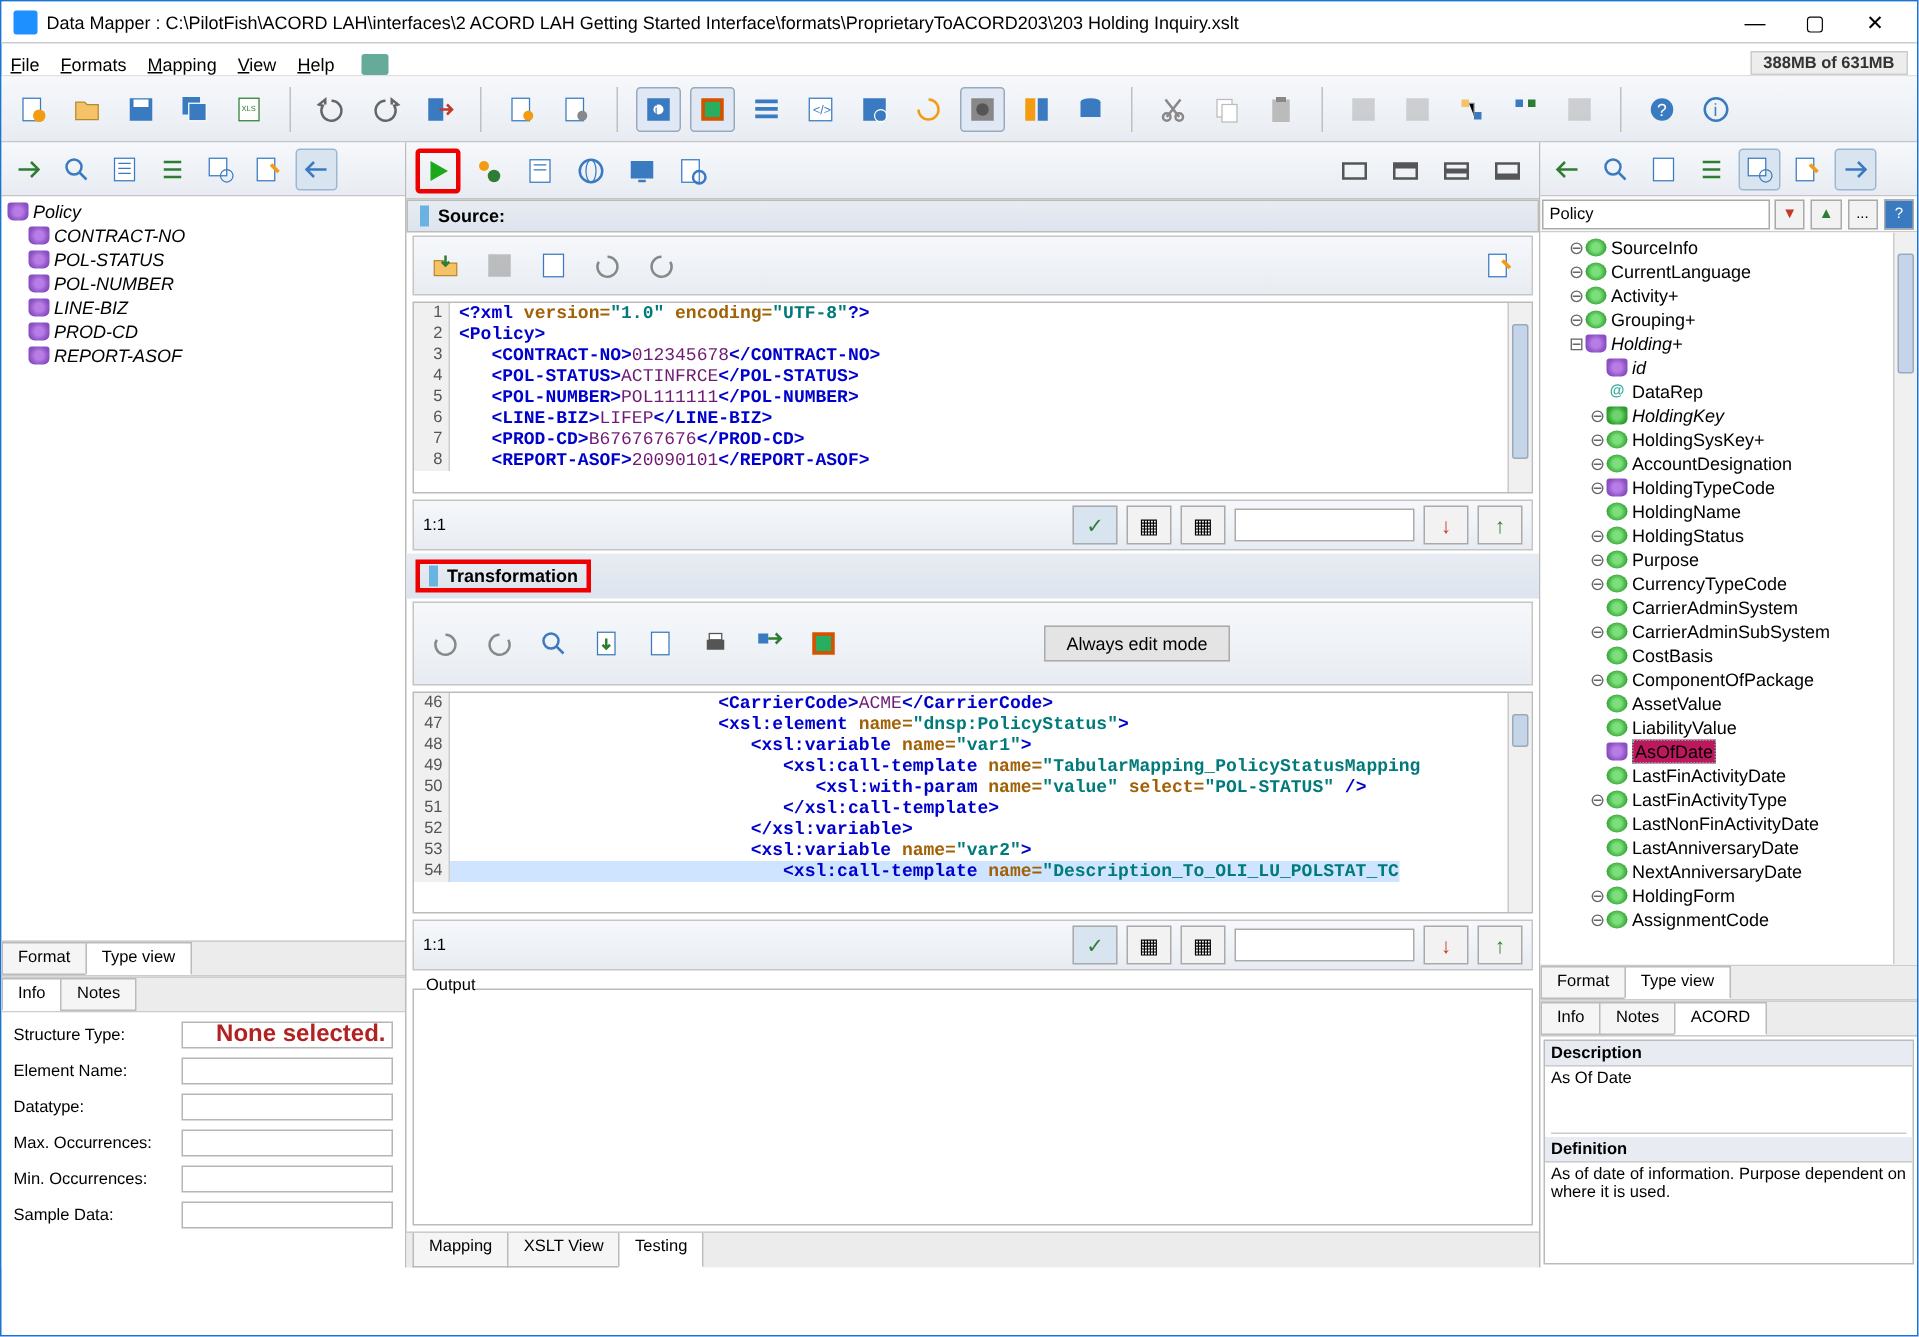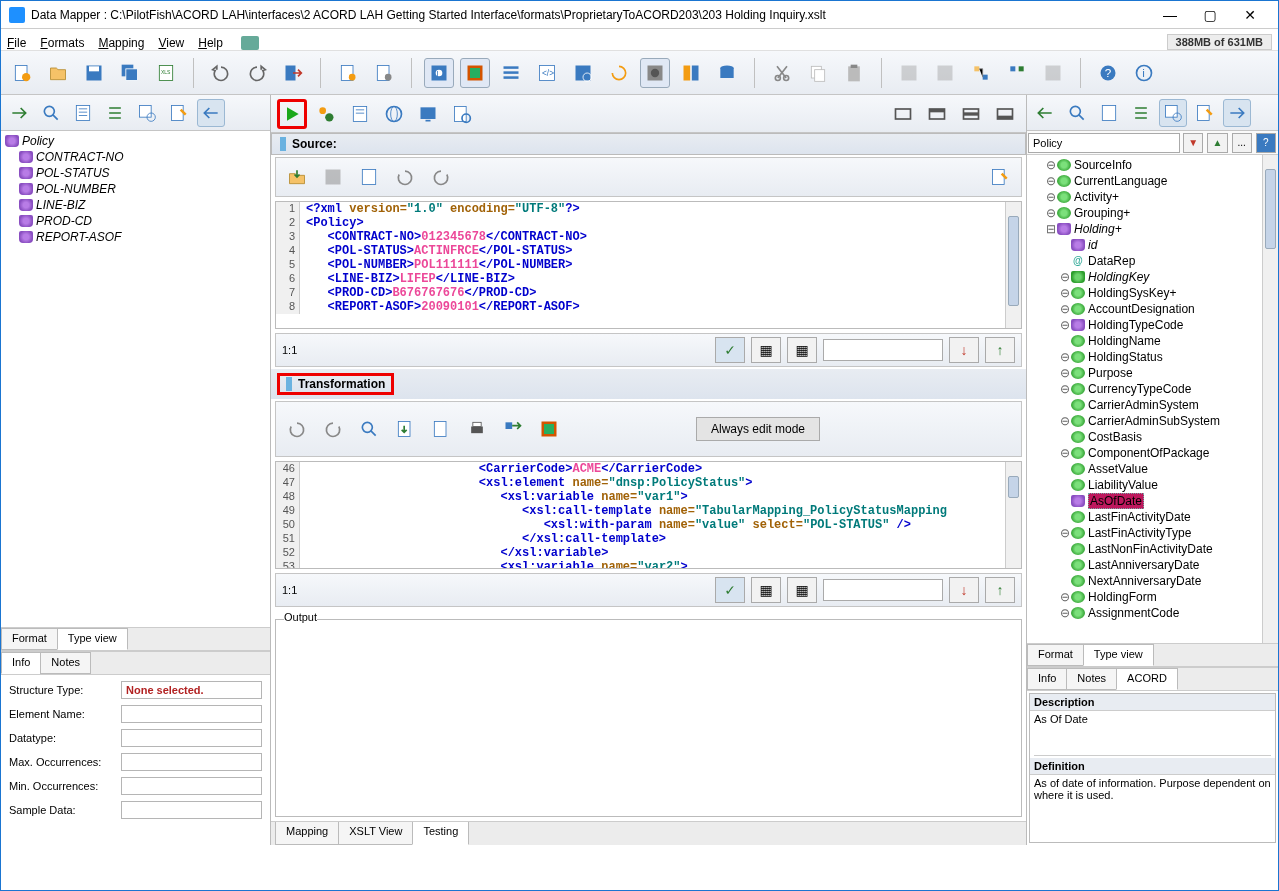--- a/index.html
+++ b/index.html
@@ -63,7 +63,7 @@
 .tag { color: #0000cd; font-weight: bold; }
 .attr { color: #a16207; font-weight: bold; }
 .val { color: #b22222; font-weight: bold; }
-.txt-red { color: #ec4899; font-weight: bold; }
+.txt-red { color: #701a75; font-weight: normal; }
 .txt-teal { color: #007a7a; font-weight: bold; }
 .nav-row { height: 34px; background: linear-gradient(#f6f8fb, #e8ecf2); border: 1px solid #c5c5c5; margin: 2px 4px; display: flex; align-items: center; padding: 0 6px; gap: 6px; }
 .nav-row .ratio { font-size: 11px; }

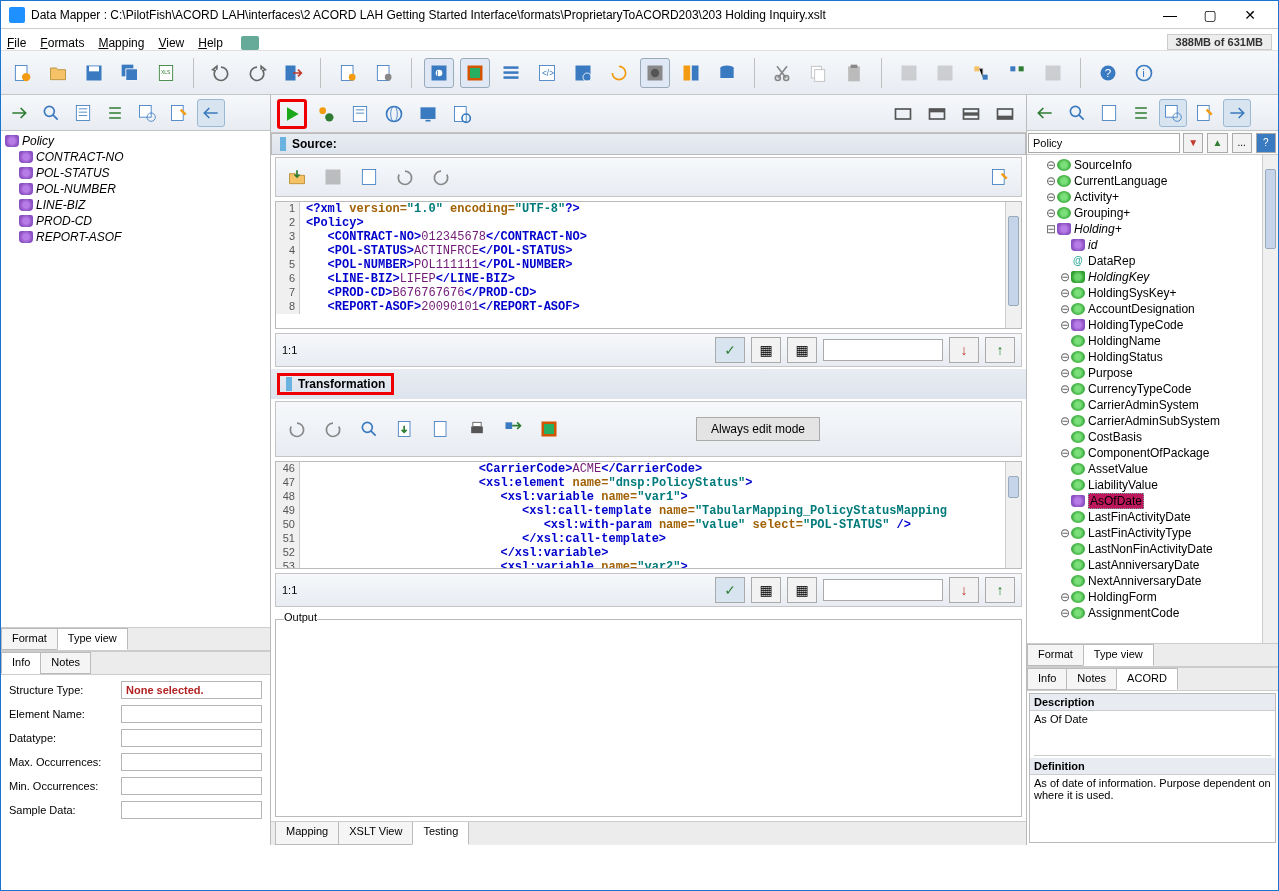--- a/index.html
+++ b/index.html
@@ -617,7 +617,7 @@
     <div style="width:120px"></div>
     <div class="edit-mode-btn">Always edit mode</div>
   </div>
-  <div class="code-area" style="height:108px">
+  <div class="code-area" style="height:148px">
     <div class="code-line">
           <div class="gutter">46</div>
           <div class="code">                        <span class="tag">&lt;CarrierCode&gt;</span><span class="txt-red">ACME</span><span class="tag">&lt;/CarrierCode&gt;</span></div>

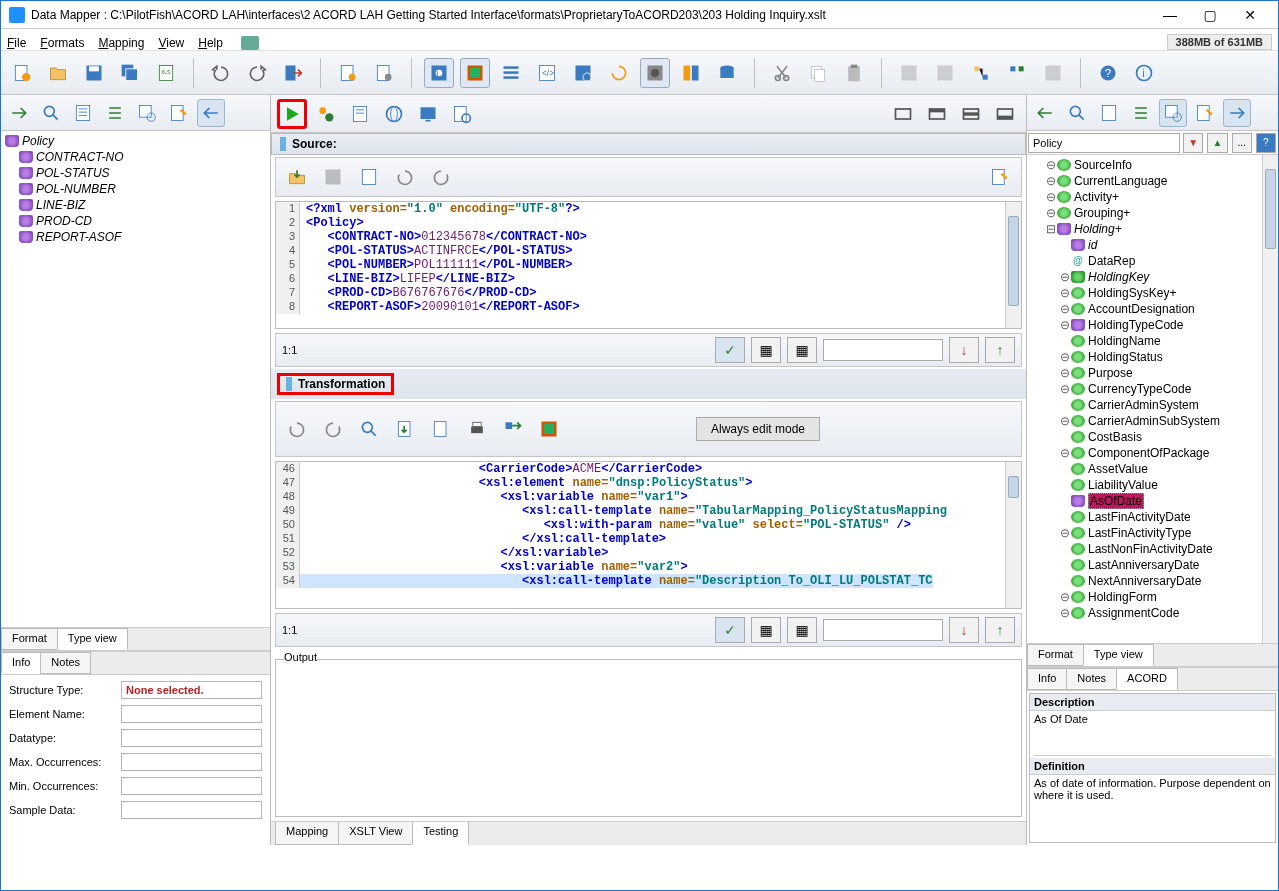--- a/index.html
+++ b/index.html
@@ -48,7 +48,7 @@
 .info-panel { padding: 6px 8px; background: #fff; overflow: auto; }
 .info-row { display: flex; align-items: center; margin-bottom: 6px; }
 .info-row label { width: 112px; font-size: 11px; }
-.info-row .val { flex: 1; border: 1px solid #b5b5b5; height: 18px; padding: 0 4px; background: #fff; font-size: 11px; line-height: 16px; }
+.info-row .val { flex: 1; border: 1px solid #b5b5b5; height: 18px; padding: 0 4px; background: #fff; font-size: 16px; line-height: 16px; text-align: right; }
 .center-panel .sub-toolbar { height: 38px; background: linear-gradient(#f6f8fb, #e8ecf2); border-bottom: 1px solid #c5c5c5; display: flex; align-items: center; padding: 0 6px; gap: 6px; justify-content: space-between; }
 .sub-toolbar .left-btns, .sub-toolbar .right-btns { display: flex; gap: 4px; align-items: center; }
 .red-box { border: 3px solid #e00; }

